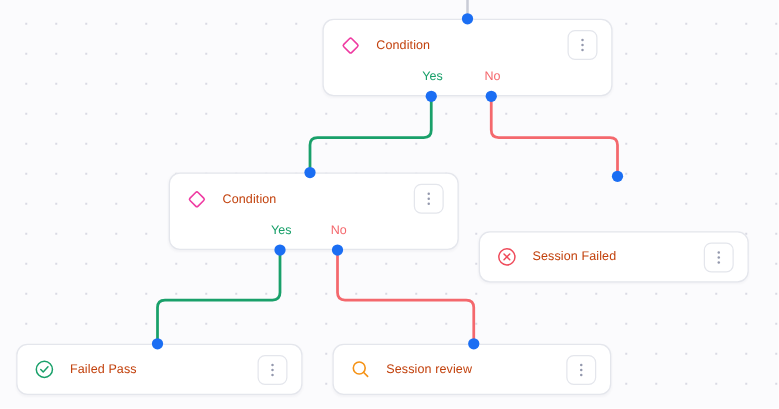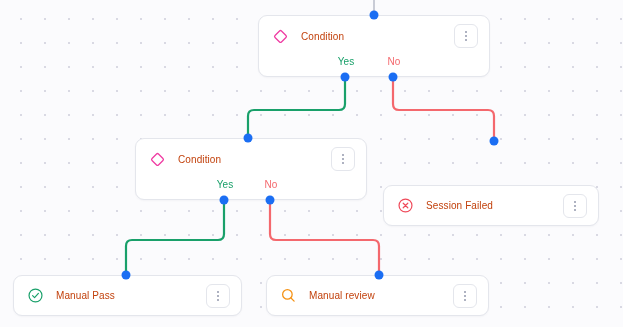--- a/index.html
+++ b/index.html
@@ -174,7 +174,7 @@
           <path d="M6.6 10.2 L8.9 12.5 L13.4 7.6" fill="none" stroke="#19a06a" stroke-width="1.4" stroke-linecap="round" stroke-linejoin="round"></path>
         </svg>
       </span>
-      <span class="node-title">Manual Pass</span>
+      <span class="node-title">Failed Pass</span>
       <span class="menu-btn">
         <i></i>
           <i></i>

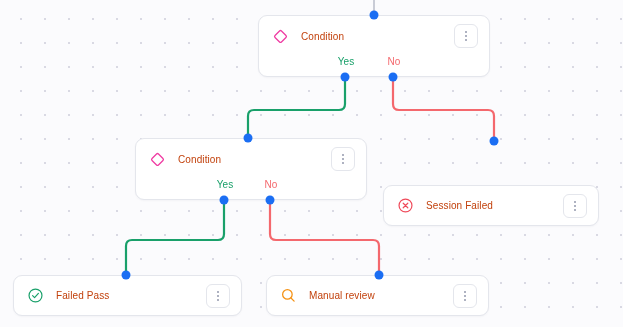--- a/index.html
+++ b/index.html
@@ -191,7 +191,7 @@
           <path d="M12.9 12.9 L16.6 16.6" stroke="#f59215" stroke-width="1.5" stroke-linecap="round"></path>
         </svg>
       </span>
-      <span class="node-title">Manual review</span>
+      <span class="node-title">Session review</span>
       <span class="menu-btn">
         <i></i>
           <i></i>

